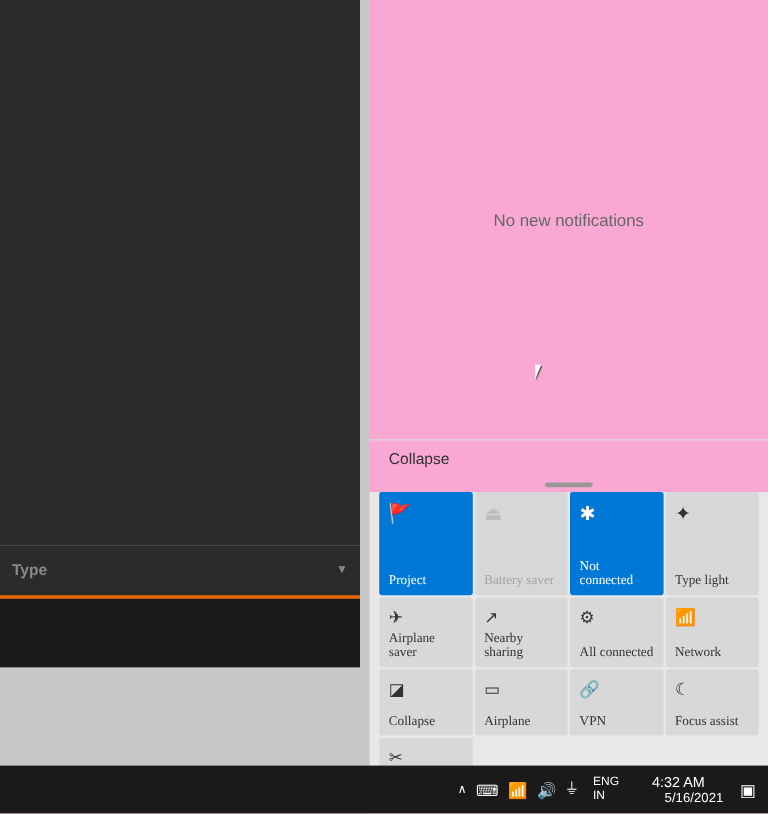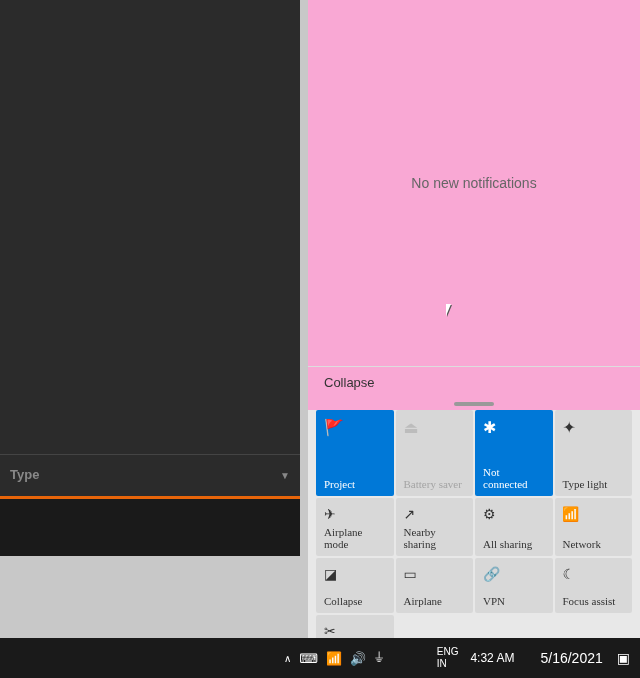--- a/index.html
+++ b/index.html
@@ -326,7 +326,7 @@
 
       <div class="quick-tile-small">
         <span class="tile-icon">✈</span>
-        <span class="tile-label">Airplane mode</span>
+        <span class="tile-label">Airplane saver</span>
       </div>
 
       <div class="quick-tile-small">

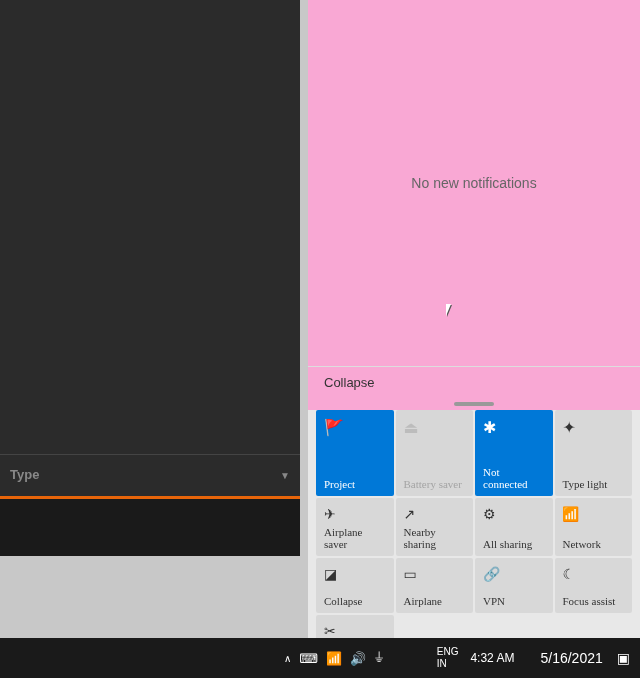--- a/index.html
+++ b/index.html
@@ -336,7 +336,7 @@
 
       <div class="quick-tile-small">
         <span class="tile-icon">⚙</span>
-        <span class="tile-label">All sharing</span>
+        <span class="tile-label">All connected</span>
       </div>
 
       <div class="quick-tile-small">

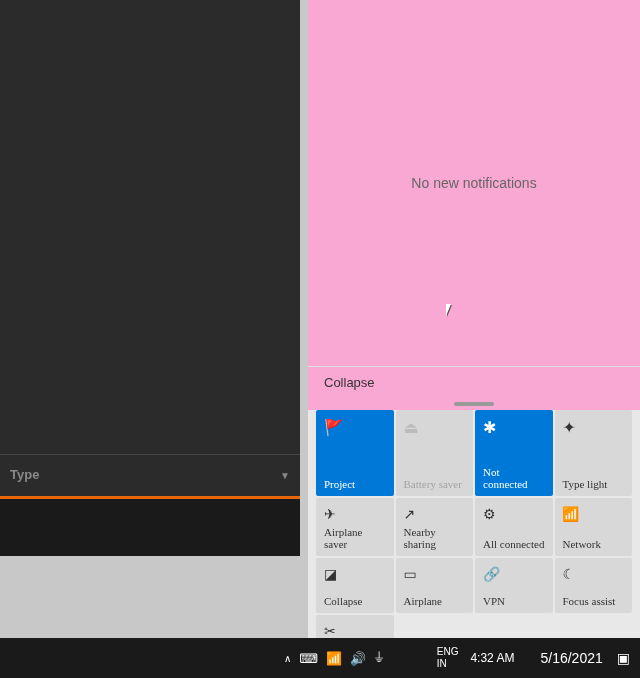--- a/index.html
+++ b/index.html
@@ -395,7 +395,7 @@
       <span class="tray-icon">⏚</span>
     </div>
 
-    <div style="display:flex;align-items:center;gap:2px;padding:15px 4px;height:100%;cursor:pointer;margin-left:40px;">
+    <div style="display:flex;align-items:center;gap:2px;padding:15px 4px;height:100%;cursor:pointer;">
       <div style="color:#fff;font-size:10px;line-height:1.2;">
         <div>ENG</div>
         <div>IN</div>

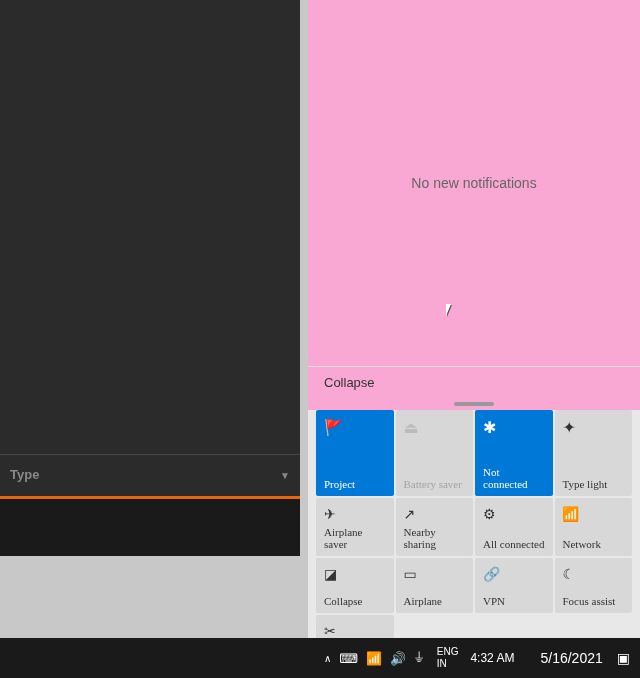--- a/index.html
+++ b/index.html
@@ -226,7 +226,7 @@
 
     .clock-area {
       display: flex;
-      flex-direction: row;
+      flex-direction: column;
       align-items: center;
       justify-content: center;
       color: #fff;

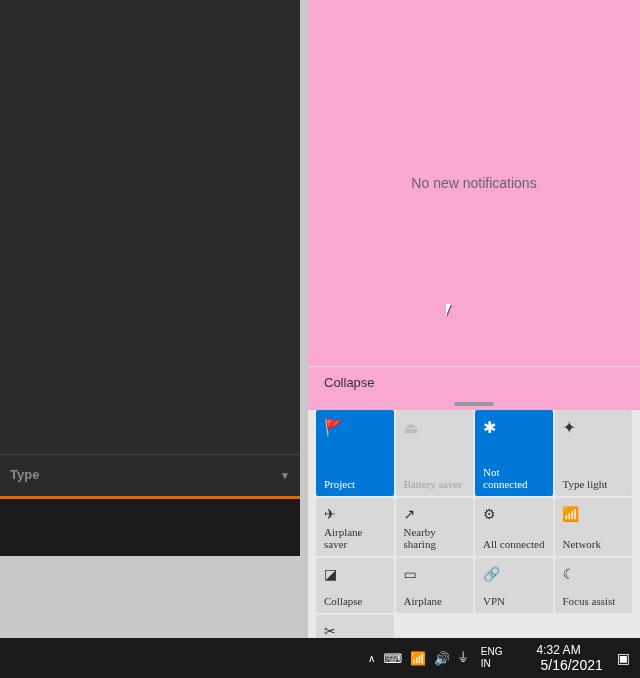--- a/index.html
+++ b/index.html
@@ -404,7 +404,7 @@
 
     <div class="clock-area">
       <span class="clock-time">4:32 AM</span>
-      <span style="font-size:14px;padding-left:26px;">5/16/2021</span>
+      <span style="font-size:11px;padding-left:26px;">5/16/2021</span>
     </div>
 
     <div class="notification-btn">

